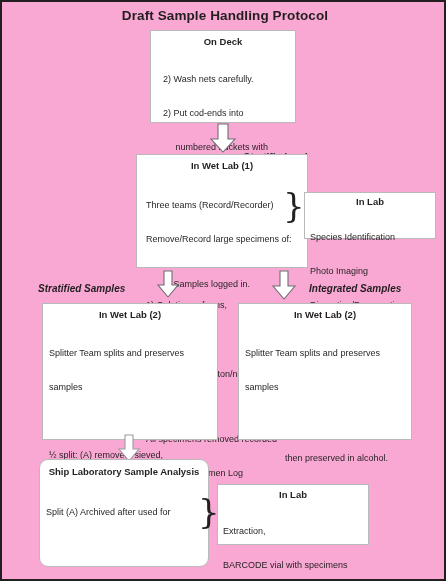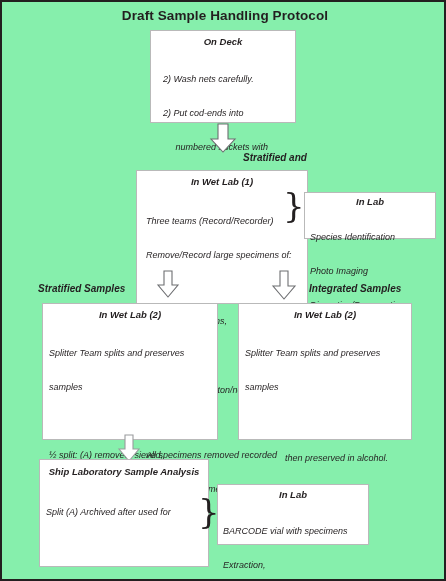--- a/index.html
+++ b/index.html
@@ -12,7 +12,7 @@
     width:446px;height:581px;
     box-sizing:border-box;
     border:2px solid #231f20;
-    background:#86efac;
+    background:#f9a8d4;
     overflow:hidden;
   }
   .abs{position:absolute;}

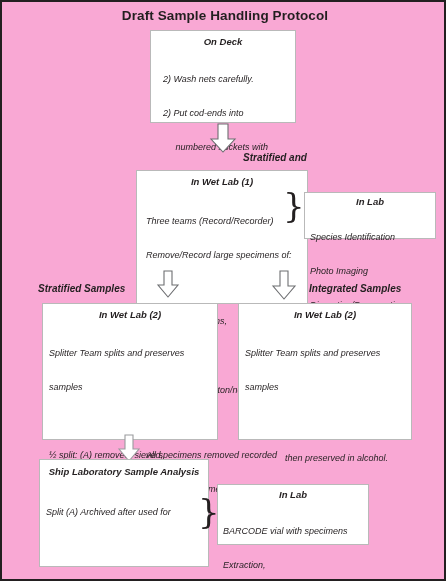--- a/index.html
+++ b/index.html
@@ -27,7 +27,6 @@
     border:1px solid #b9b9b9;
     box-sizing:border-box;
     background:#ffffff;
-    font-style:italic;
   }
   .bhead{
     text-align:center;

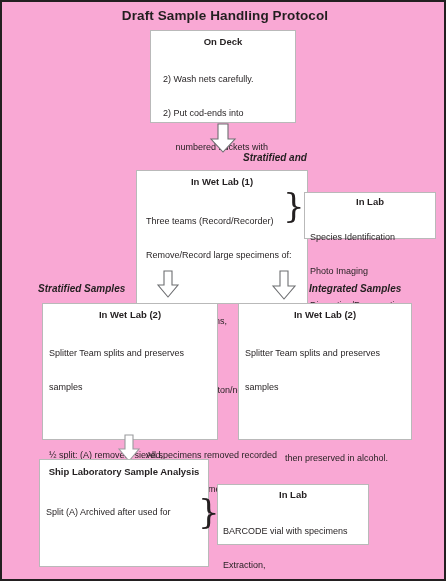--- a/index.html
+++ b/index.html
@@ -83,7 +83,7 @@
     <div>Integrated Samples</div>
   </div>
 
-  <div class="abs box" style="left:134px;top:168px;width:172px;height:134px;">
+  <div class="abs box" style="left:134px;top:152px;width:172px;height:114px;">
     <div class="bhead" style="margin-top:5px;">In Wet Lab (1)</div>
     <div class="btext" style="margin-top:6px;padding-left:9px;">
       <div>Three teams (Record/Recorder)</div>

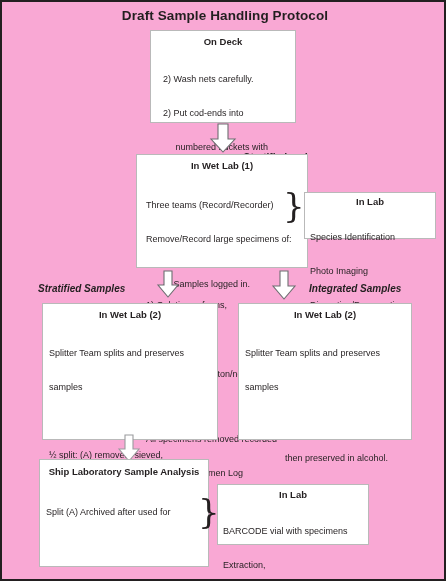--- a/index.html
+++ b/index.html
@@ -161,7 +161,7 @@
     </svg>
   </div>
 
-  <div class="abs box" style="left:37px;top:457px;width:170px;height:108px;">
+  <div class="abs box" style="left:37px;top:457px;width:170px;height:108px;border-radius:9px;">
     <div class="bhead" style="margin-top:6px;">Ship Laboratory Sample Analysis</div>
     <div class="btext" style="margin-top:7px;padding-left:6px;">
       <div>Split (A) Archived after used for</div>

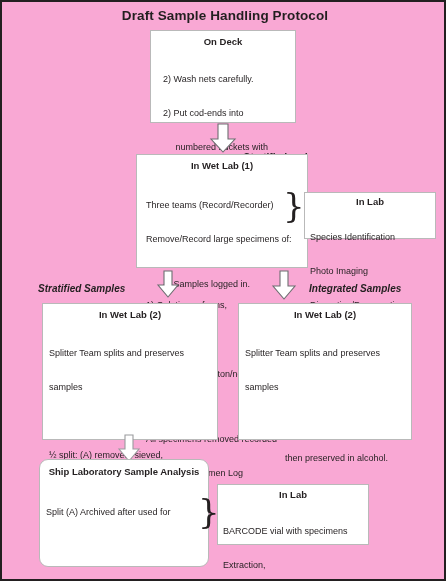--- a/index.html
+++ b/index.html
@@ -178,8 +178,8 @@
   <div class="abs box" style="left:215px;top:482px;width:152px;height:61px;">
     <div class="bhead" style="margin-top:4px;">In Lab</div>
     <div class="btext" style="margin-top:3px;padding-left:5px;">
+      <div>Extraction,</div>
       <div>BARCODE vial with specimens</div>
-      <div>Extraction,</div>
       
       
     </div>

